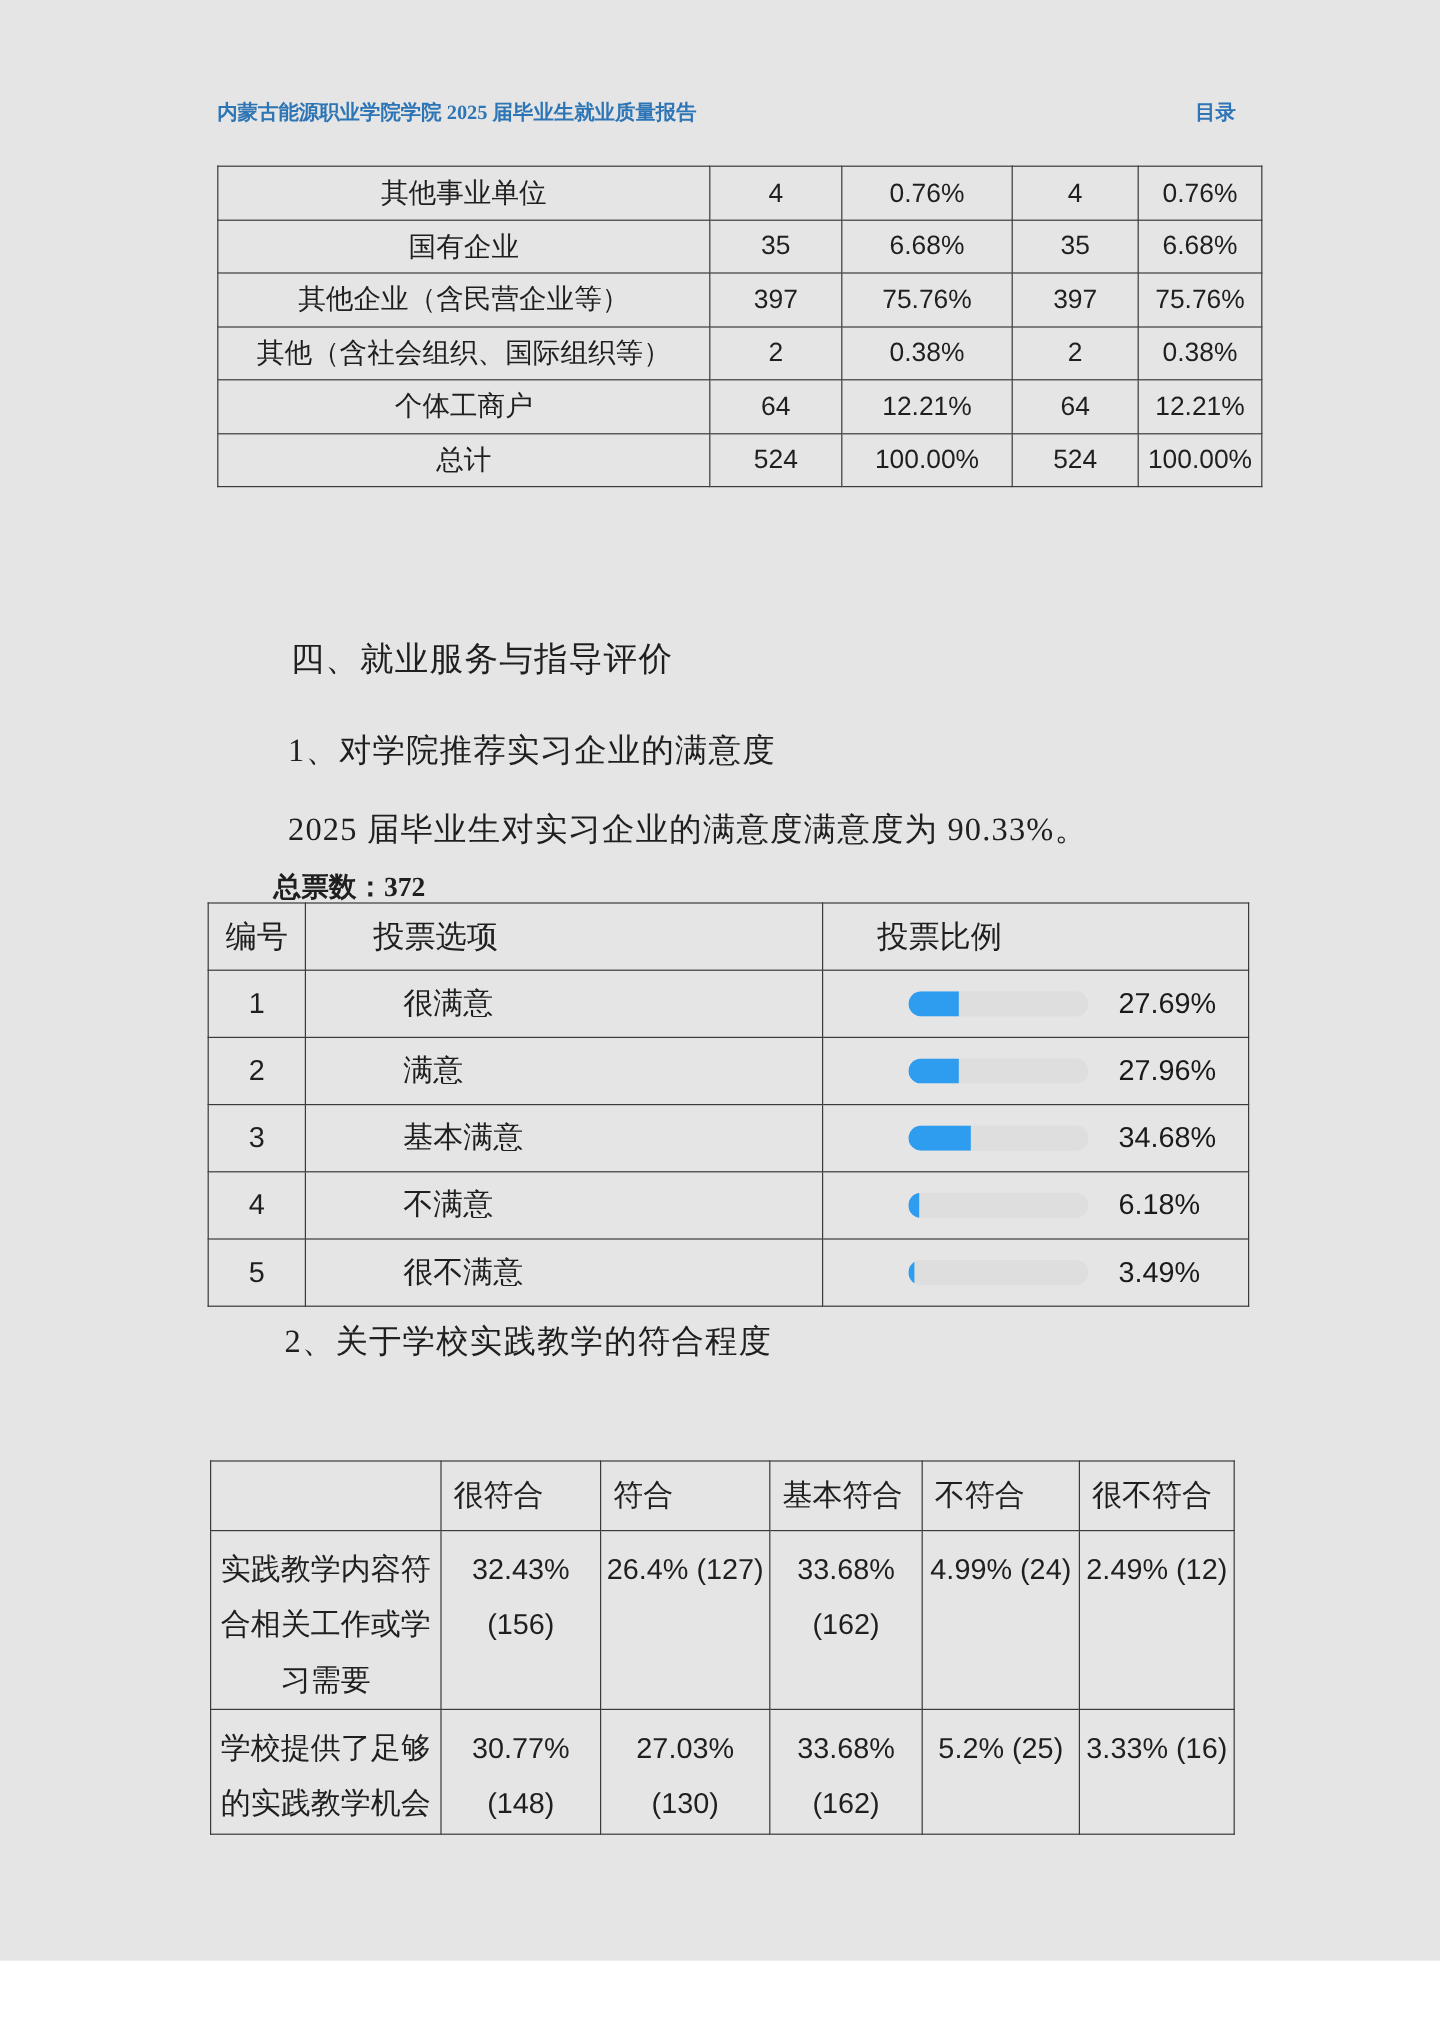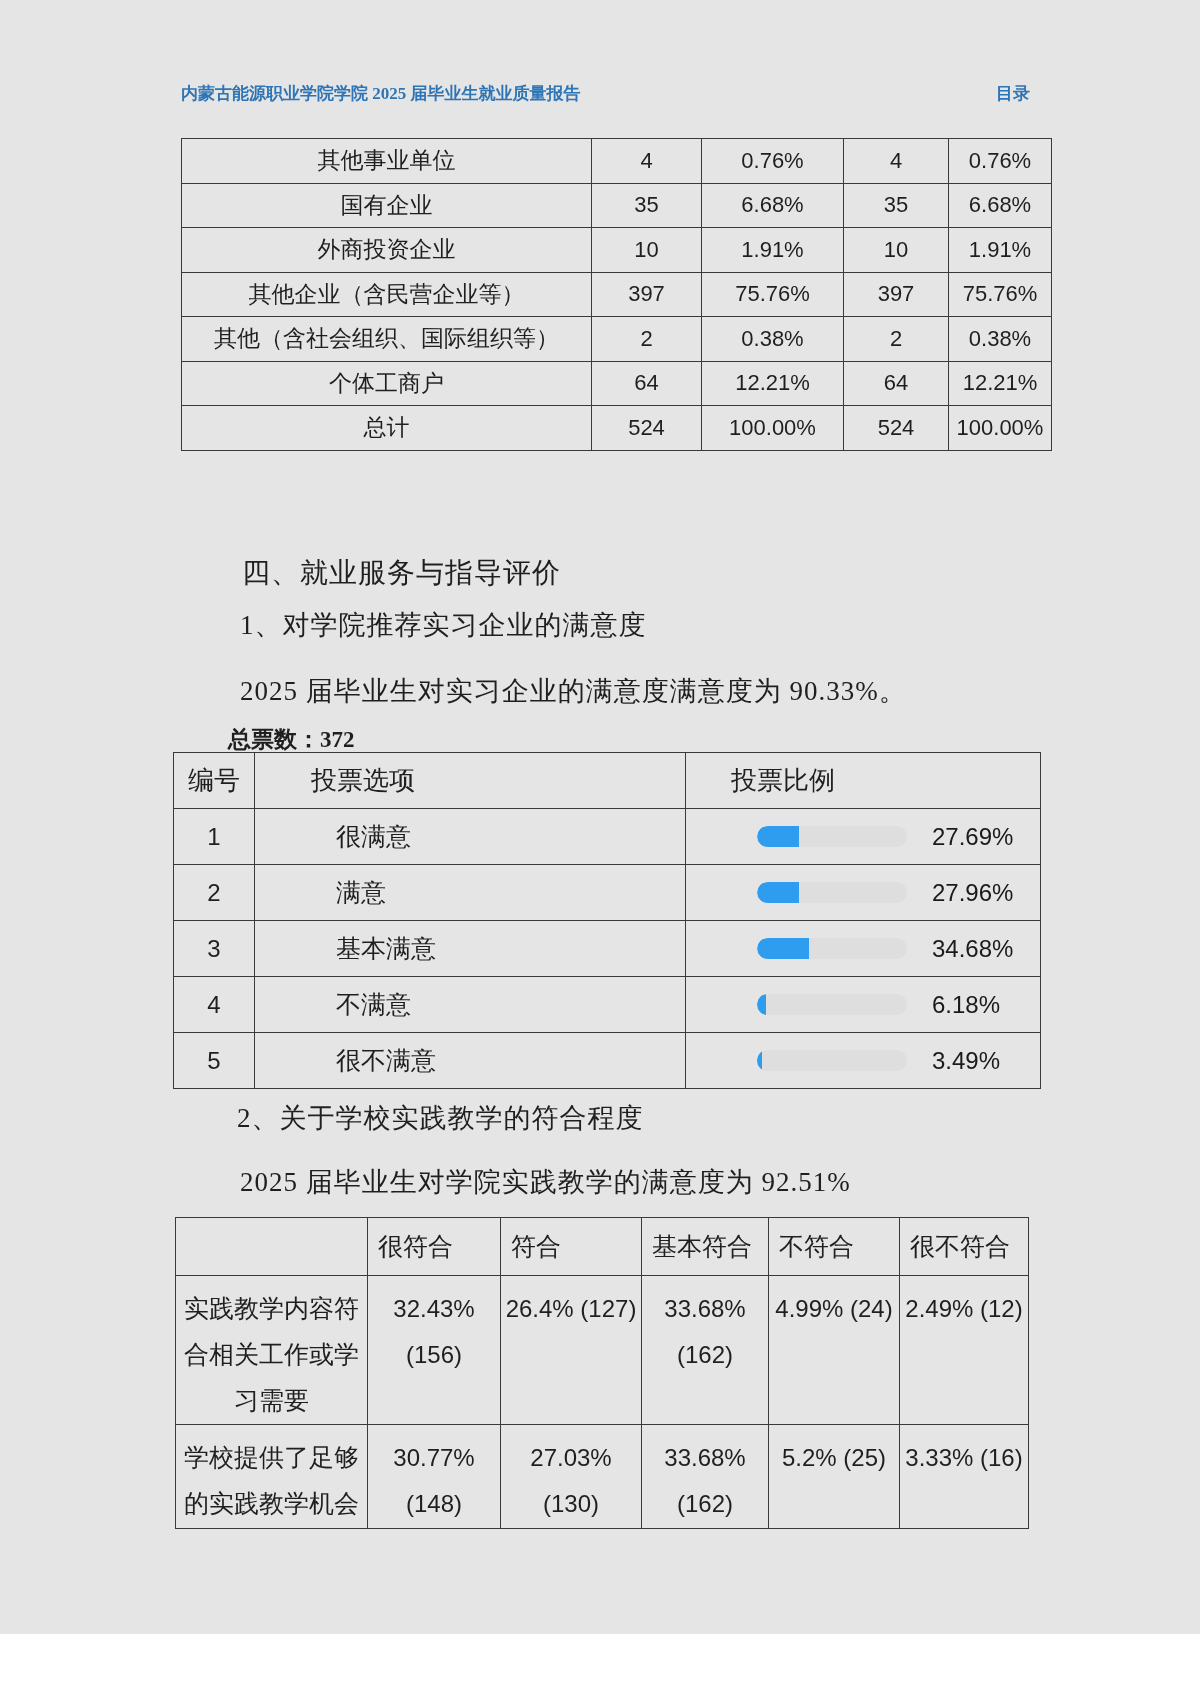--- a/index.html
+++ b/index.html
@@ -106,13 +106,6 @@
         <td class="num">6.68%</td>
         <td class="num">35</td>
         <td class="num">6.68%</td>
-      </tr>
-      <tr>
-        <td>外商投资企业</td>
-        <td class="num">10</td>
-        <td class="num">1.91%</td>
-        <td class="num">10</td>
-        <td class="num">1.91%</td>
       </tr>
       <tr>
         <td>其他企业（含民营企业等）</td>

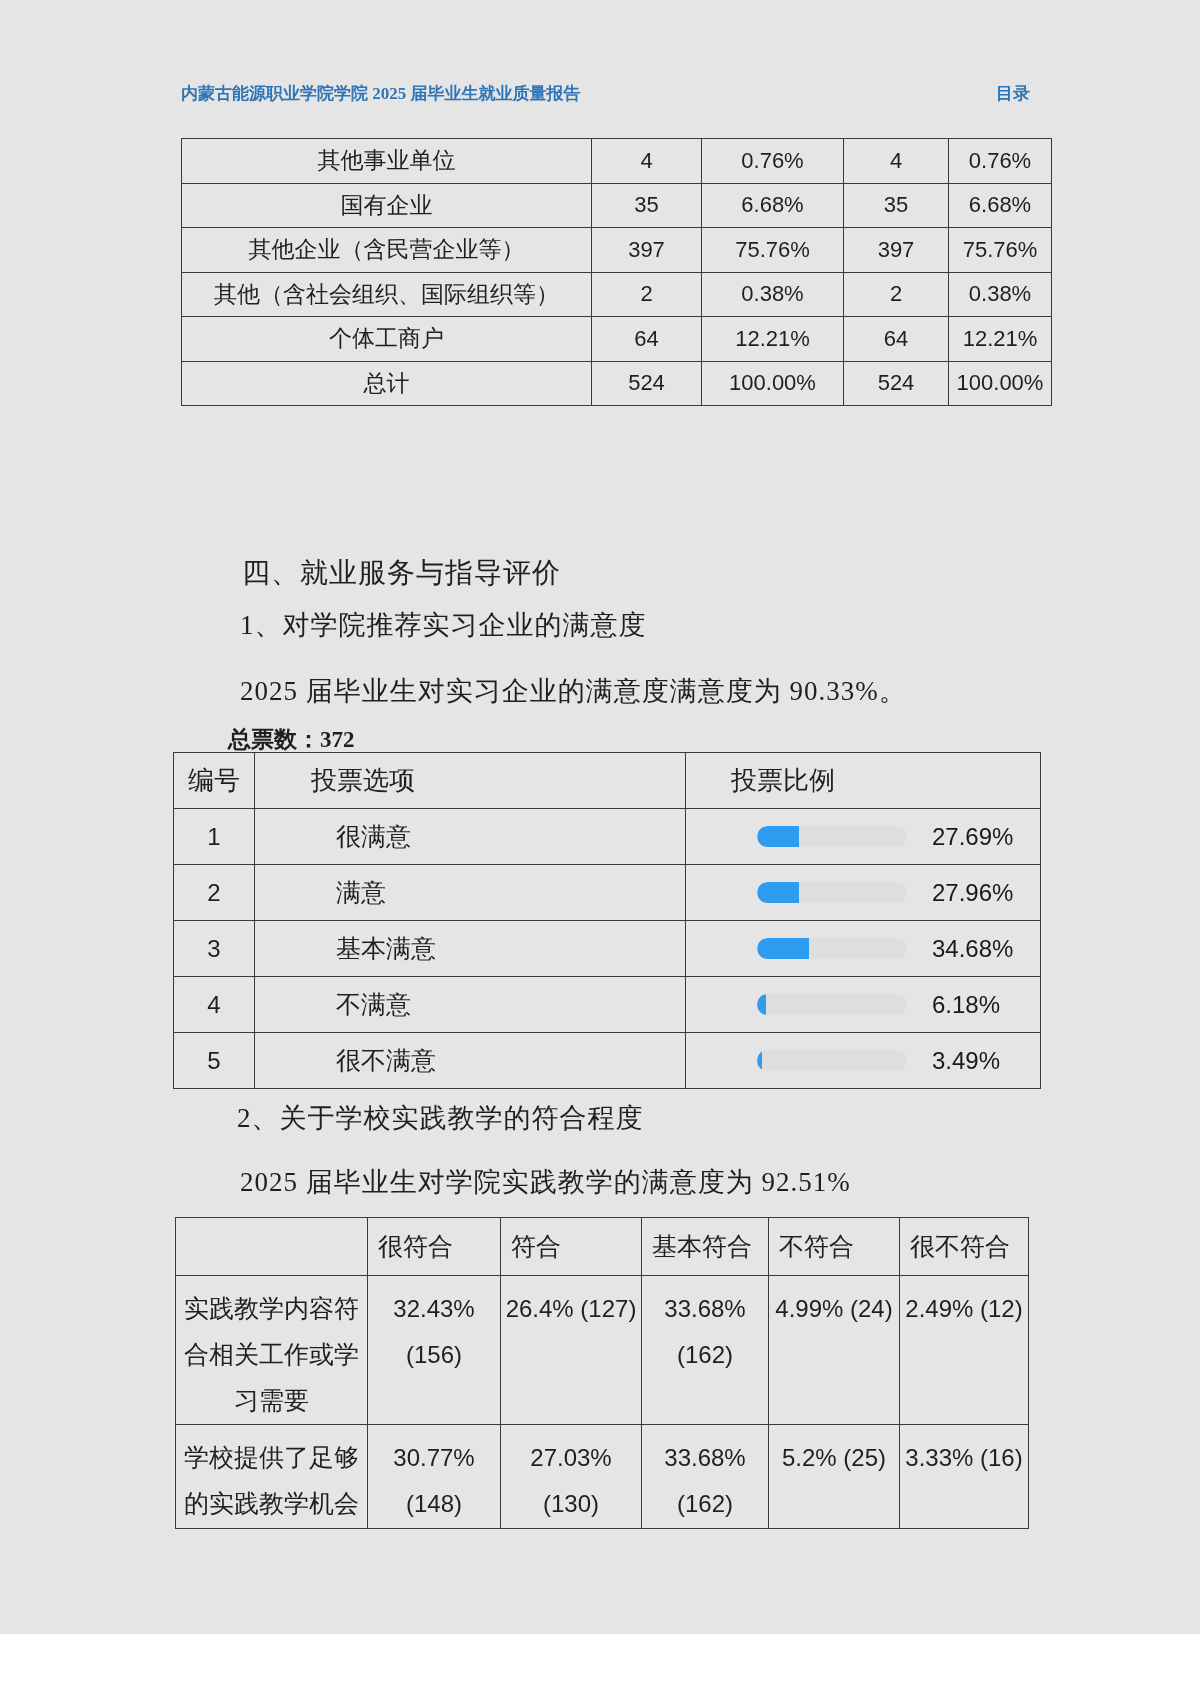--- a/index.html
+++ b/index.html
@@ -138,7 +138,7 @@
     </tbody>
   </table>
 
-  <div class="h-section" style="top:554px">四、就业服务与指导评价</div>
+  <div class="h-section" style="top:530px">四、就业服务与指导评价</div>
   <div class="h-sub" style="top:607px">1、对学院推荐实习企业的满意度</div>
   <div class="para" style="top:673px">2025 届毕业生对实习企业的满意度满意度为 90.33%。</div>
   <div class="total-votes">总票数：372</div>

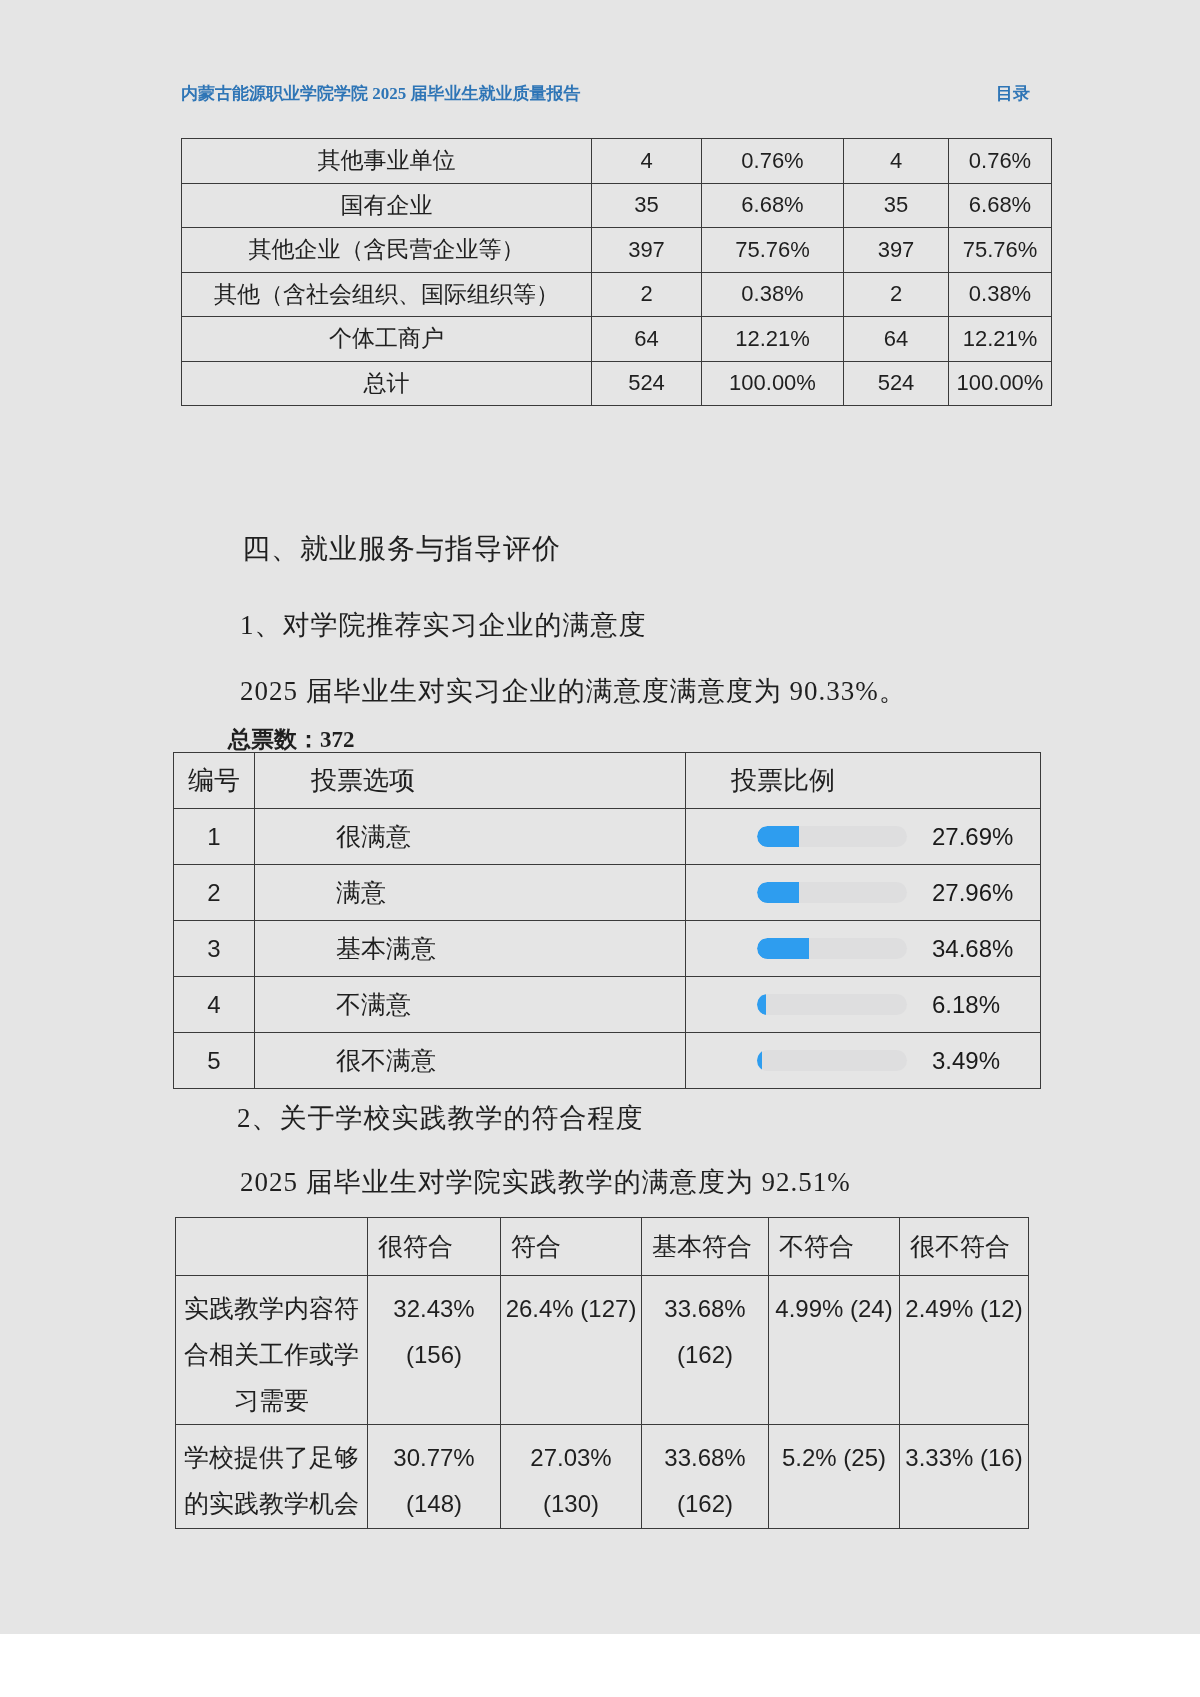--- a/index.html
+++ b/index.html
@@ -219,7 +219,6 @@
   </table>
 
   <div class="h-sub" style="top:1100px;left:237px">2、关于学校实践教学的符合程度</div>
-  <div class="para" style="top:1164px">2025 届毕业生对学院实践教学的满意度为 92.51%</div>
 
   <table class="t-practice">
     <colgroup>

